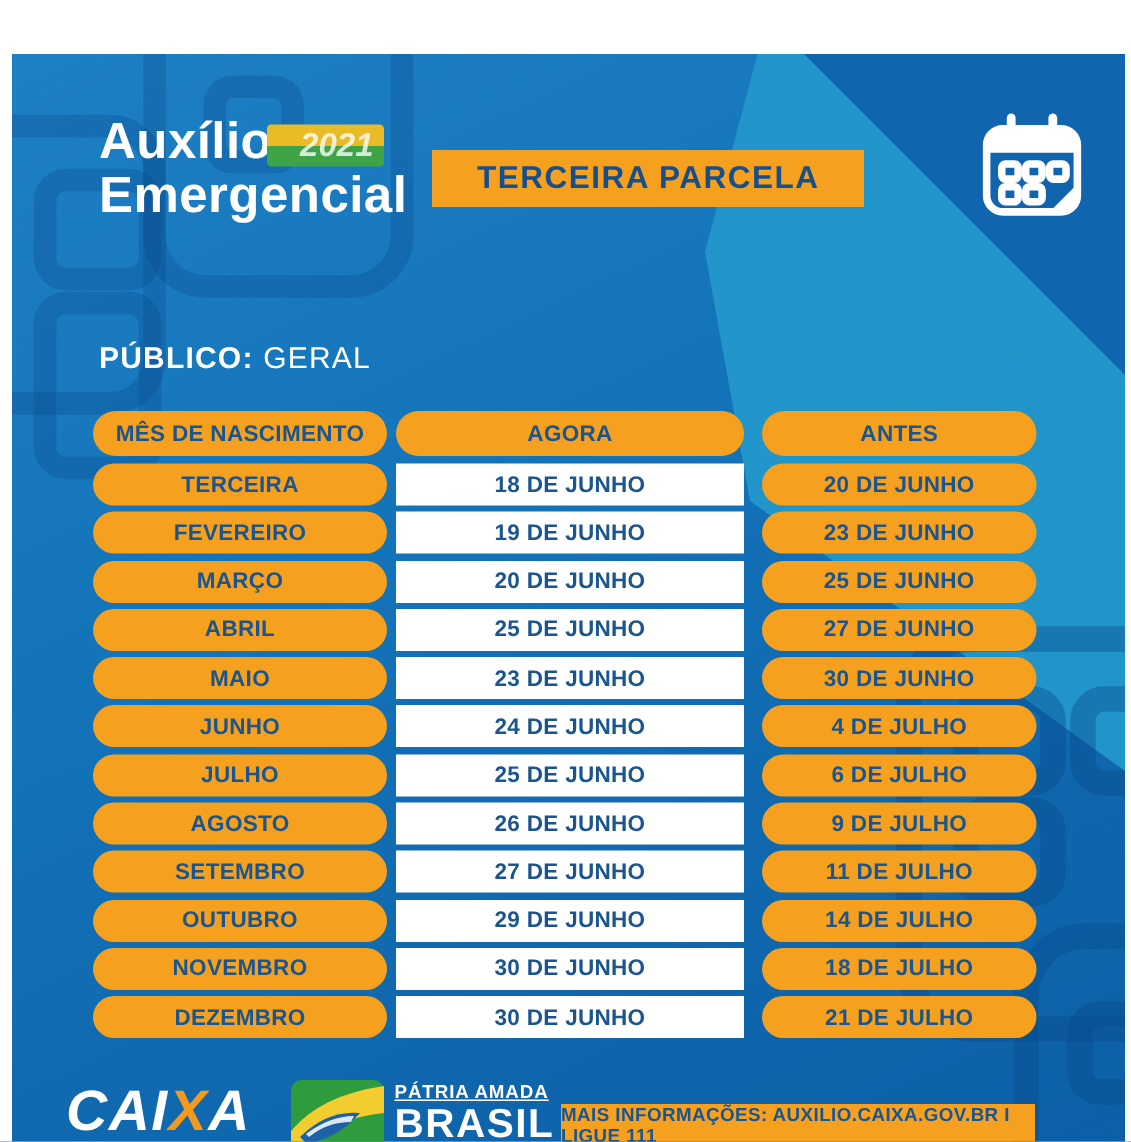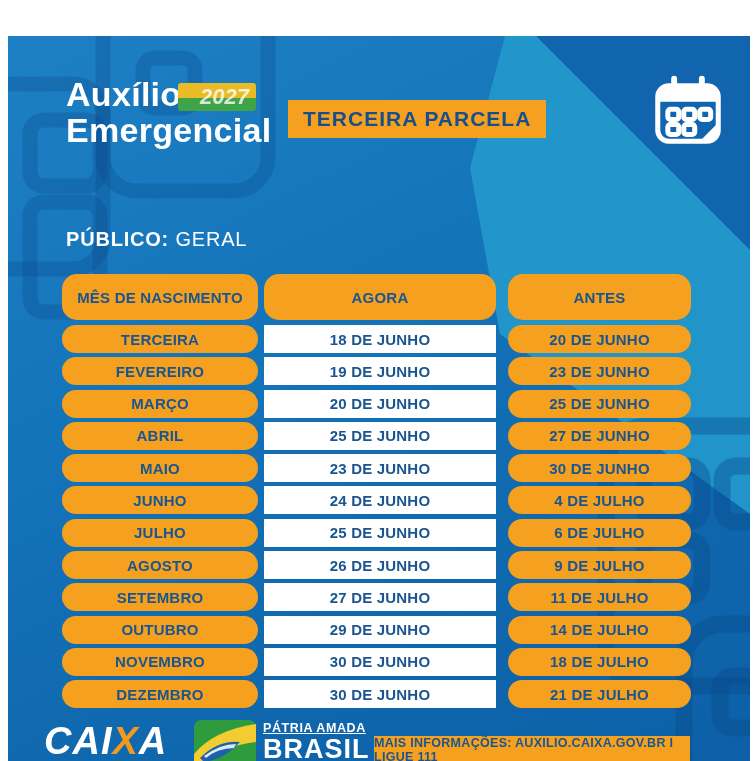--- a/index.html
+++ b/index.html
@@ -105,7 +105,7 @@
     <div>Auxílio</div>
     <div>Emergencial</div>
   </div>
-  <div class="year-badge">2027</div>
+  <div class="year-badge">2021</div>
   <div class="installment-badge">TERCEIRA PARCELA</div>
 
   <svg class="cal-icon" width="84" height="84" viewBox="0 0 100 100">

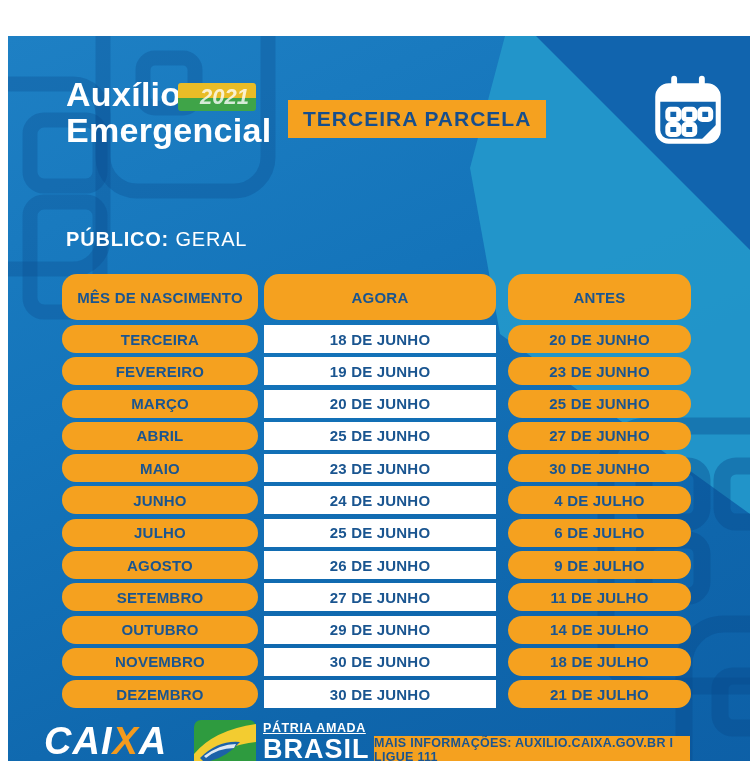--- a/index.html
+++ b/index.html
@@ -38,7 +38,7 @@
   }
   .installment-badge{
     position:absolute;left:280px;top:64px;background:#F5A11F;color:#174E8C;
-    font-weight:bold;font-size:21px;letter-spacing:1px;padding:7px 15px;
+    font-weight:bold;font-size:21px;letter-spacing:1px;padding:7px 30px;
   }
   .cal-icon{position:absolute;left:638px;top:33px;}
   

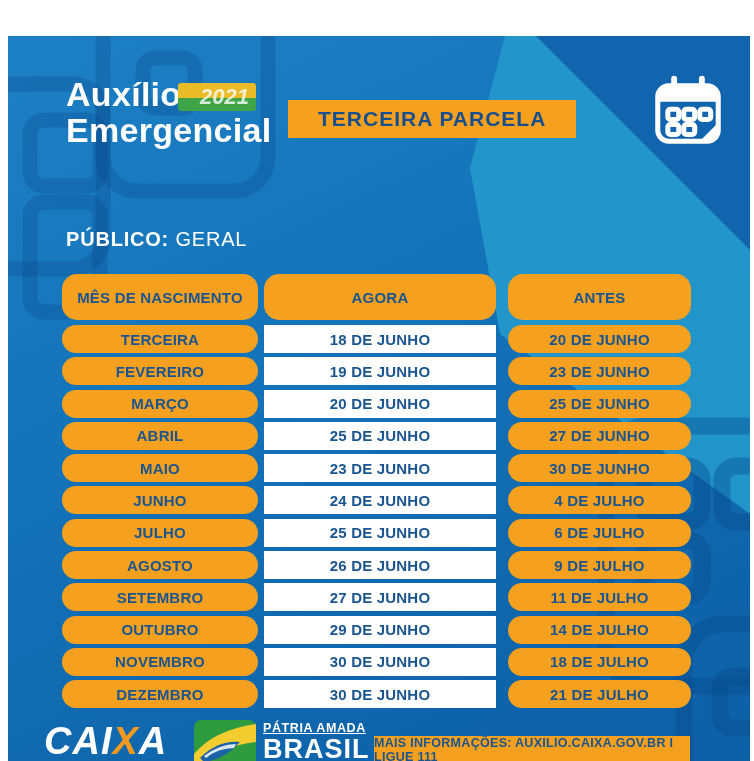--- a/index.html
+++ b/index.html
@@ -51,7 +51,7 @@
   
   .table{position:absolute;left:54px;top:238px;width:630px;}
   .trow{display:flex;align-items:stretch;margin-bottom:4.3px;height:28px;}
-  .trow.head{height:46px;margin-bottom:5px;}
+  .trow.head{height:30px;margin-bottom:5px;}
   .cell{display:flex;align-items:center;justify-content:center;
     color:#1A5590;font-weight:bold;font-size:15px;letter-spacing:.2px;box-sizing:border-box;}
   .cell-month{width:196px;margin-right:6px;}

